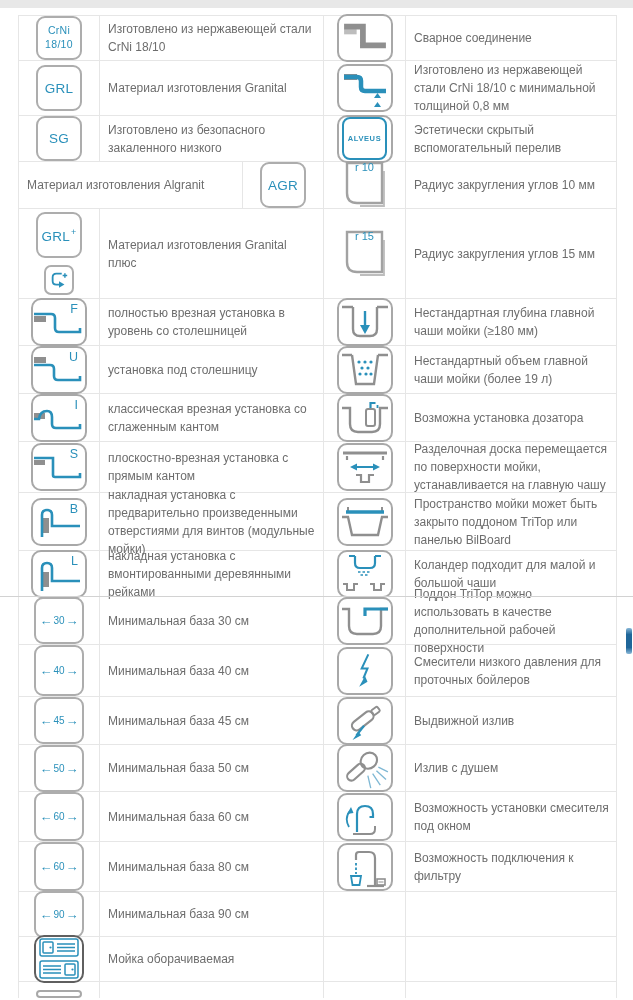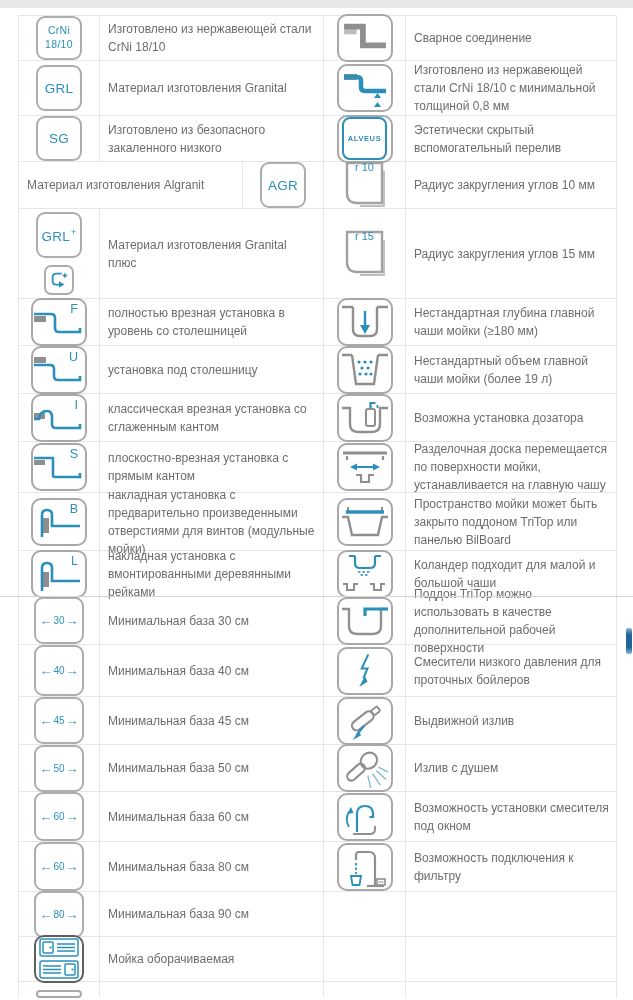--- a/index.html
+++ b/index.html
@@ -488,7 +488,7 @@
       <div class="cell c-icon1">
         <div class="base-box">
           <span class="base-arrow">←</span>
-          <span class="base-num">80</span>
+          <span class="base-num">90</span>
           <span class="base-arrow">→</span>
         </div>
       </div>

